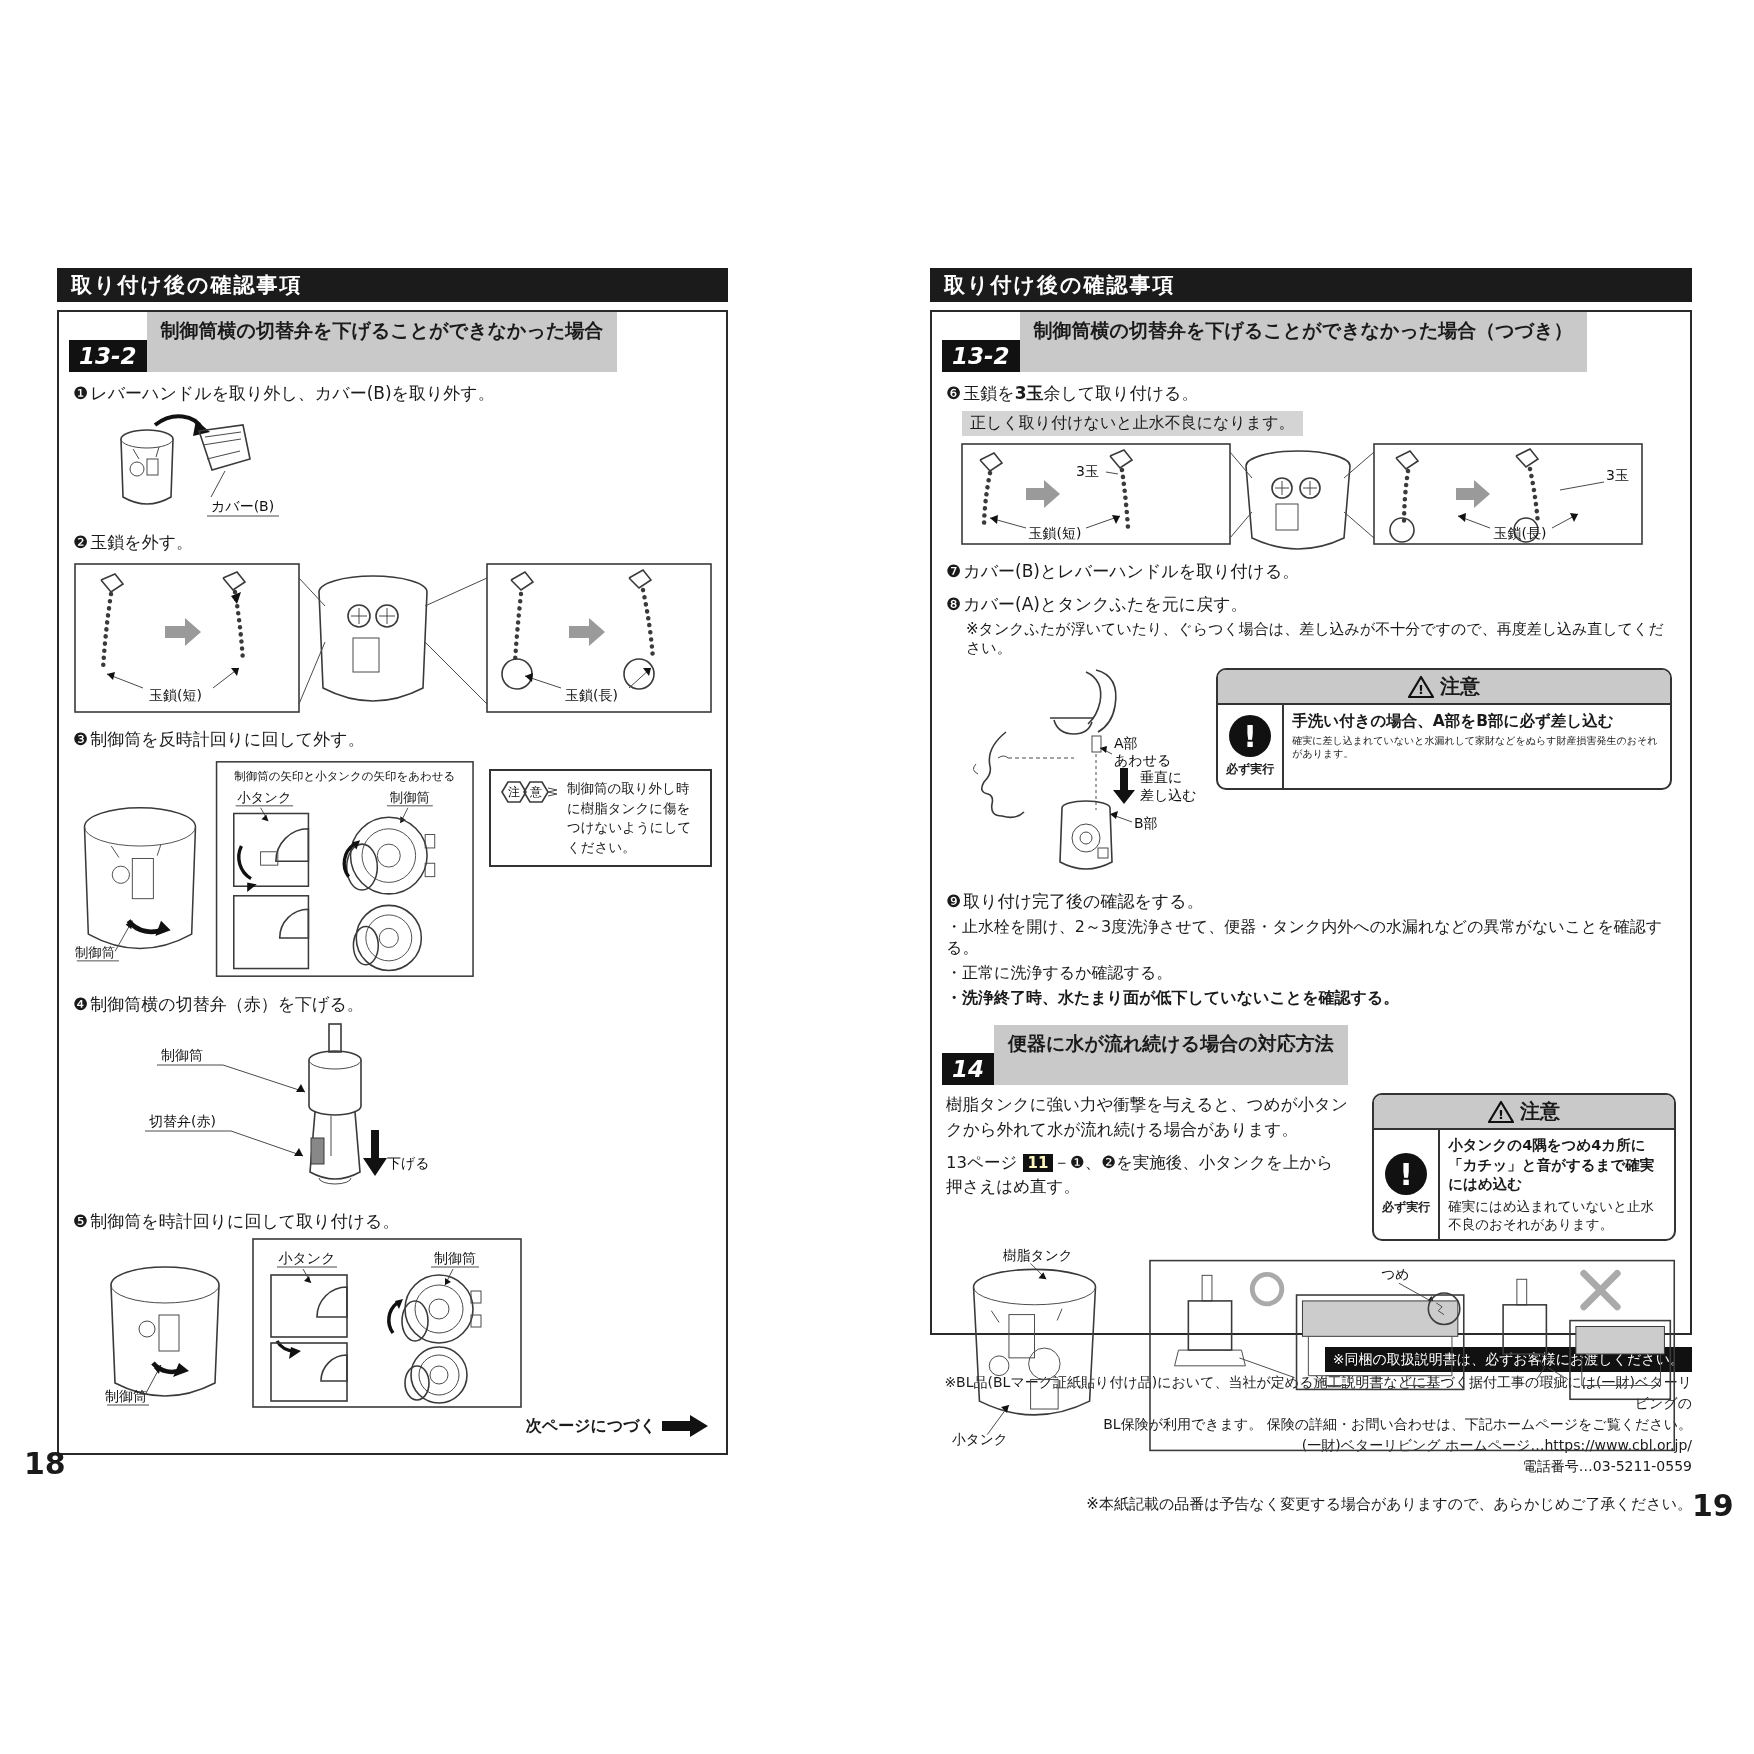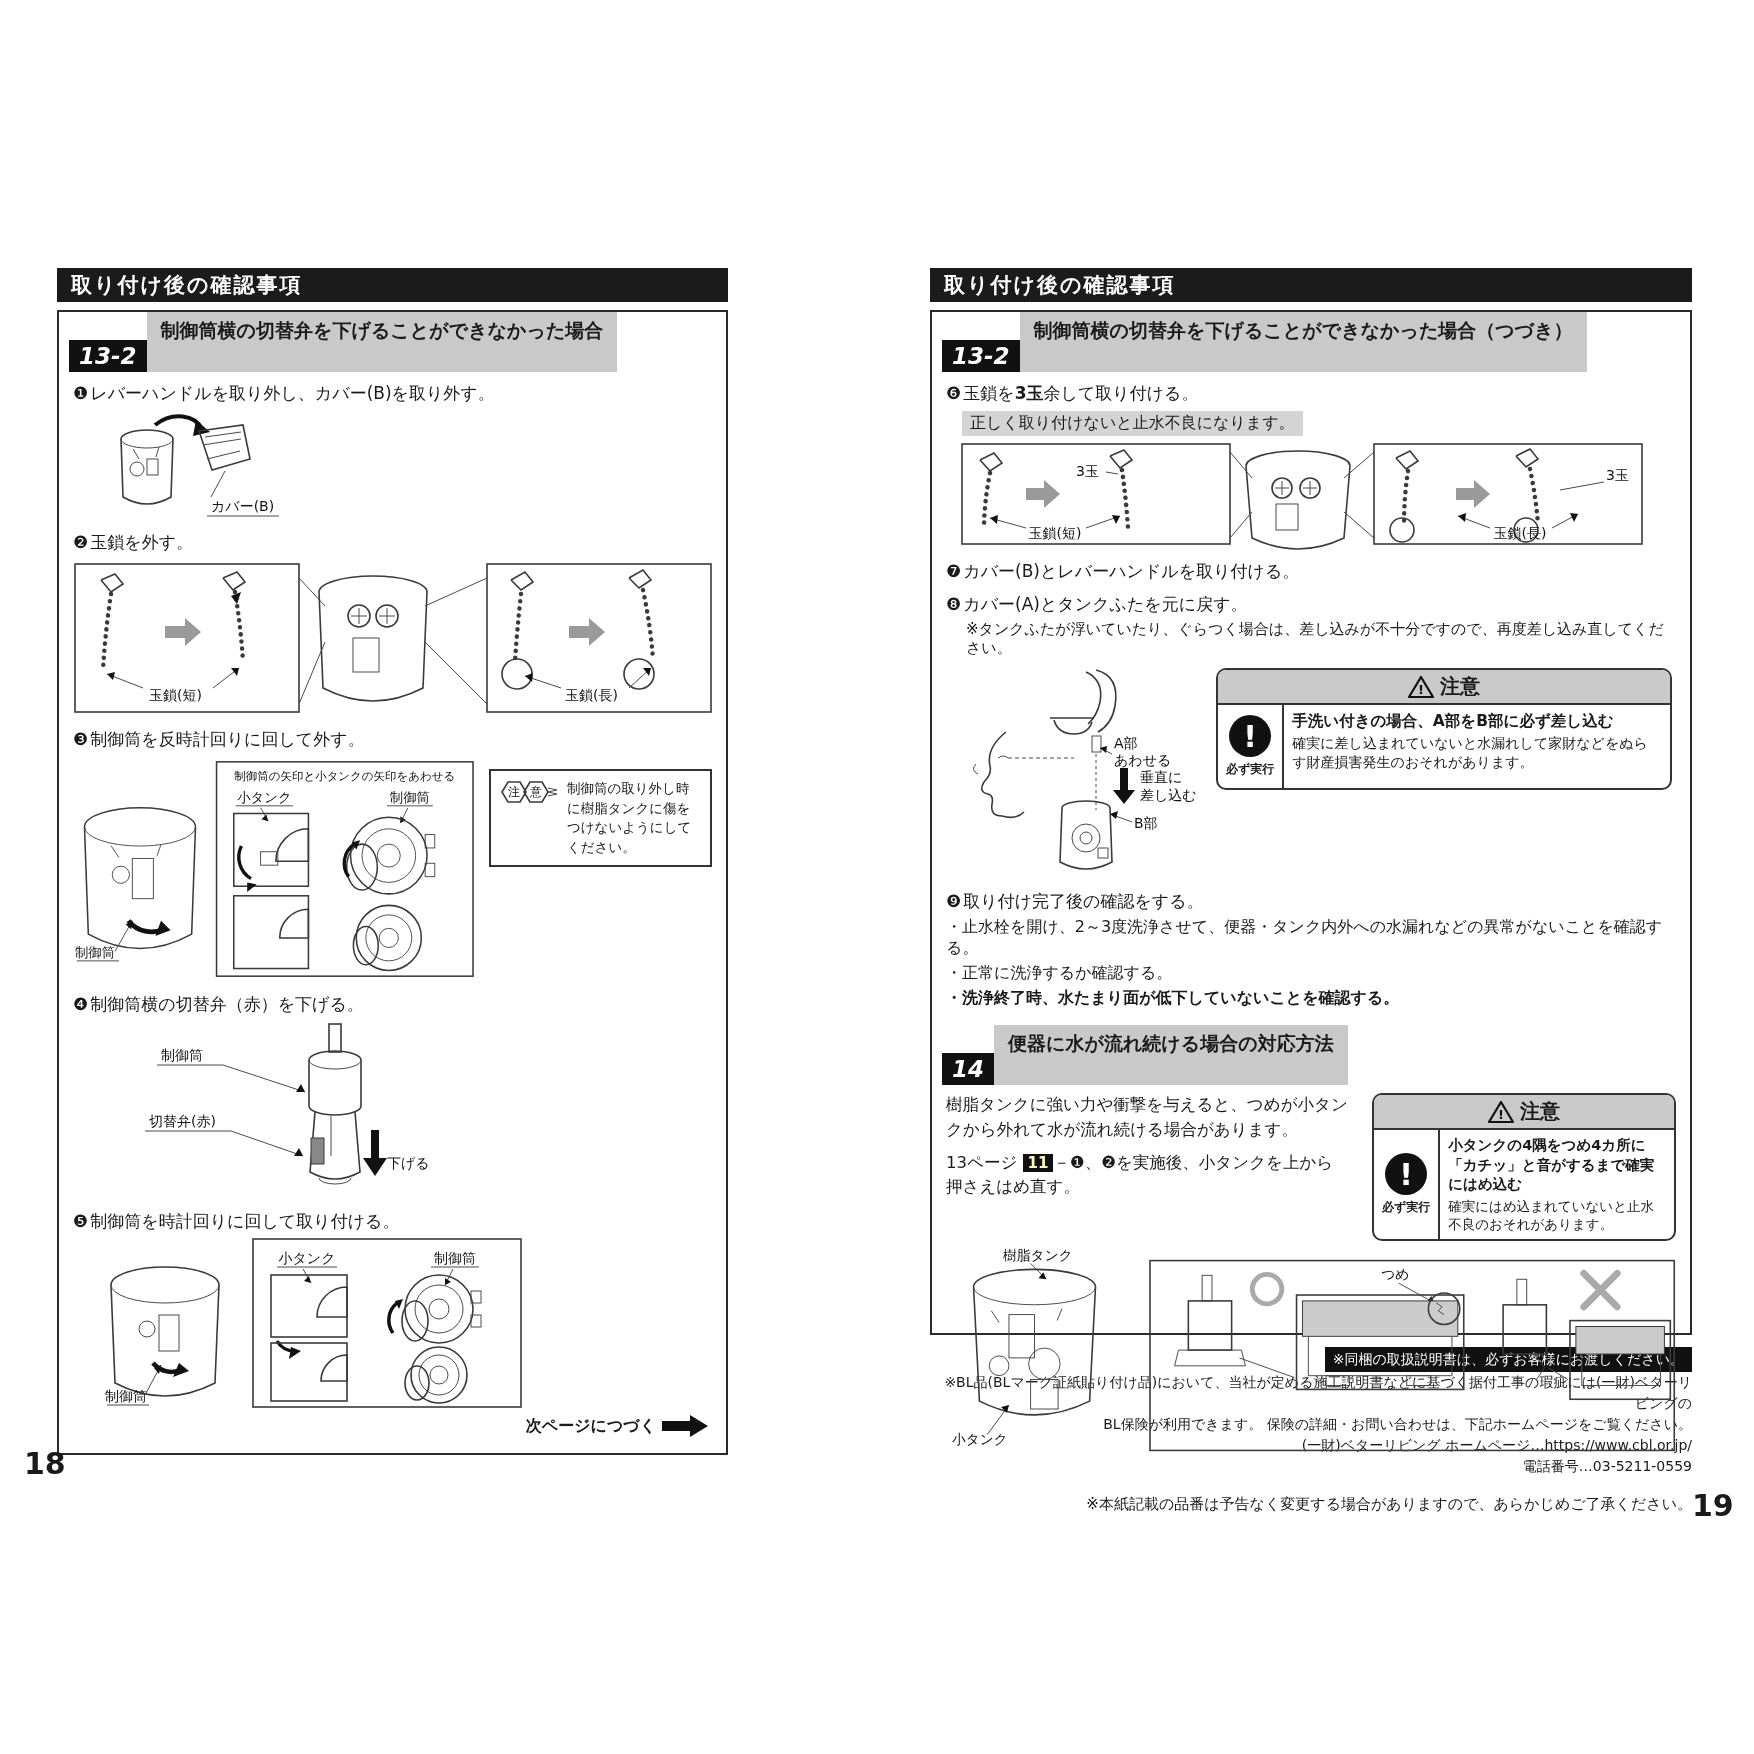--- a/index.html
+++ b/index.html
@@ -42,7 +42,7 @@
   .must-label{font-size:12px;font-weight:bold;margin-top:4px;white-space:nowrap;}
   .caution-text{padding:6px 8px;}
   .caution-text .b{font-weight:bold;font-size:15.5px;line-height:1.35;}
-  .caution-text .r{font-size:14px;line-height:1.35;margin-top:2px;}
+  .caution-text .r{font-size:10px;line-height:1.35;margin-top:2px;}
   .hl{background:#d4d4d4;display:inline-block;padding:2px 8px;font-size:16px;margin:2px 0 4px 16px;}
   .subnote{font-size:15px;margin:2px 0 4px 20px;}
   .bullet{font-size:16px;margin:4px 0;}

